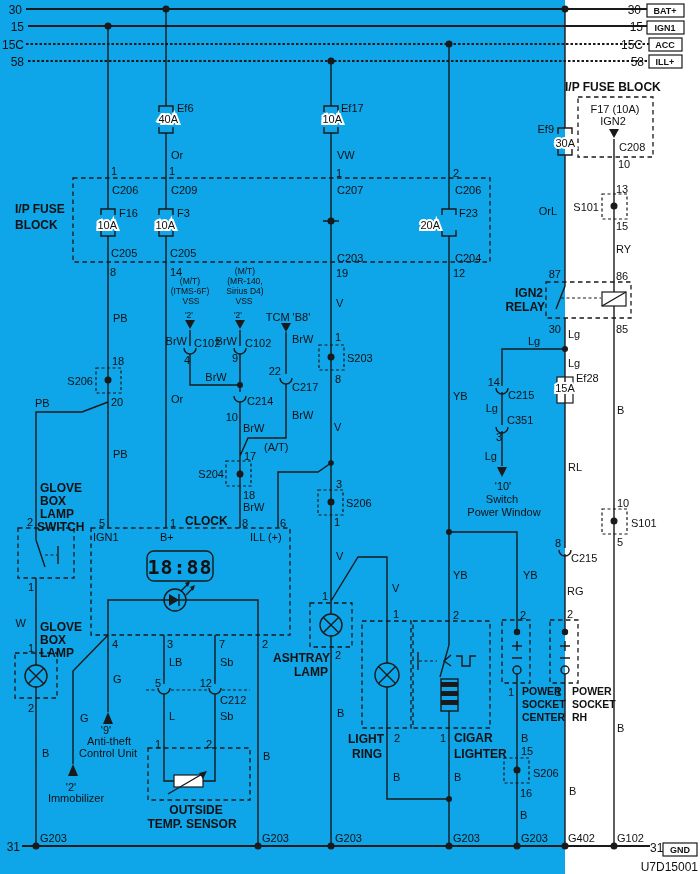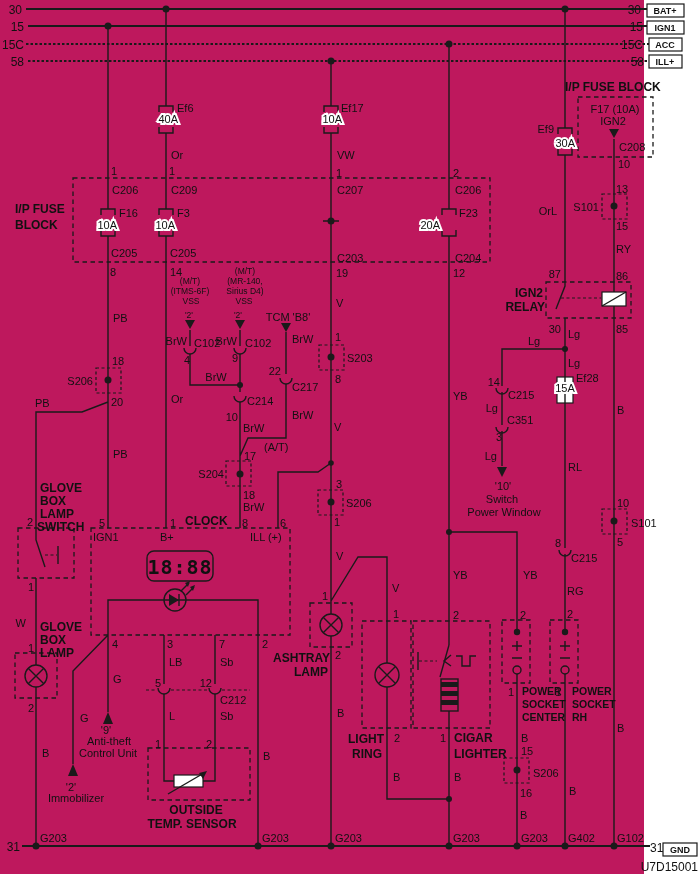--- a/index.html
+++ b/index.html
@@ -3,7 +3,7 @@
 <meta charset="utf-8">
 <style>
   html,body{margin:0;padding:0;background:#fff;}
-  #stage{width:644px;height:874px;position:relative;background:#be185d;}
+  #stage{width:565px;height:874px;position:relative;background:#0ea5e9;}
   svg{display:block;font-family:"Liberation Sans",sans-serif;}
   .w{stroke:#1a1a1a;stroke-width:1.4;fill:none;}
   .bus{stroke:#1a1a1a;stroke-width:2.2;fill:none;}

